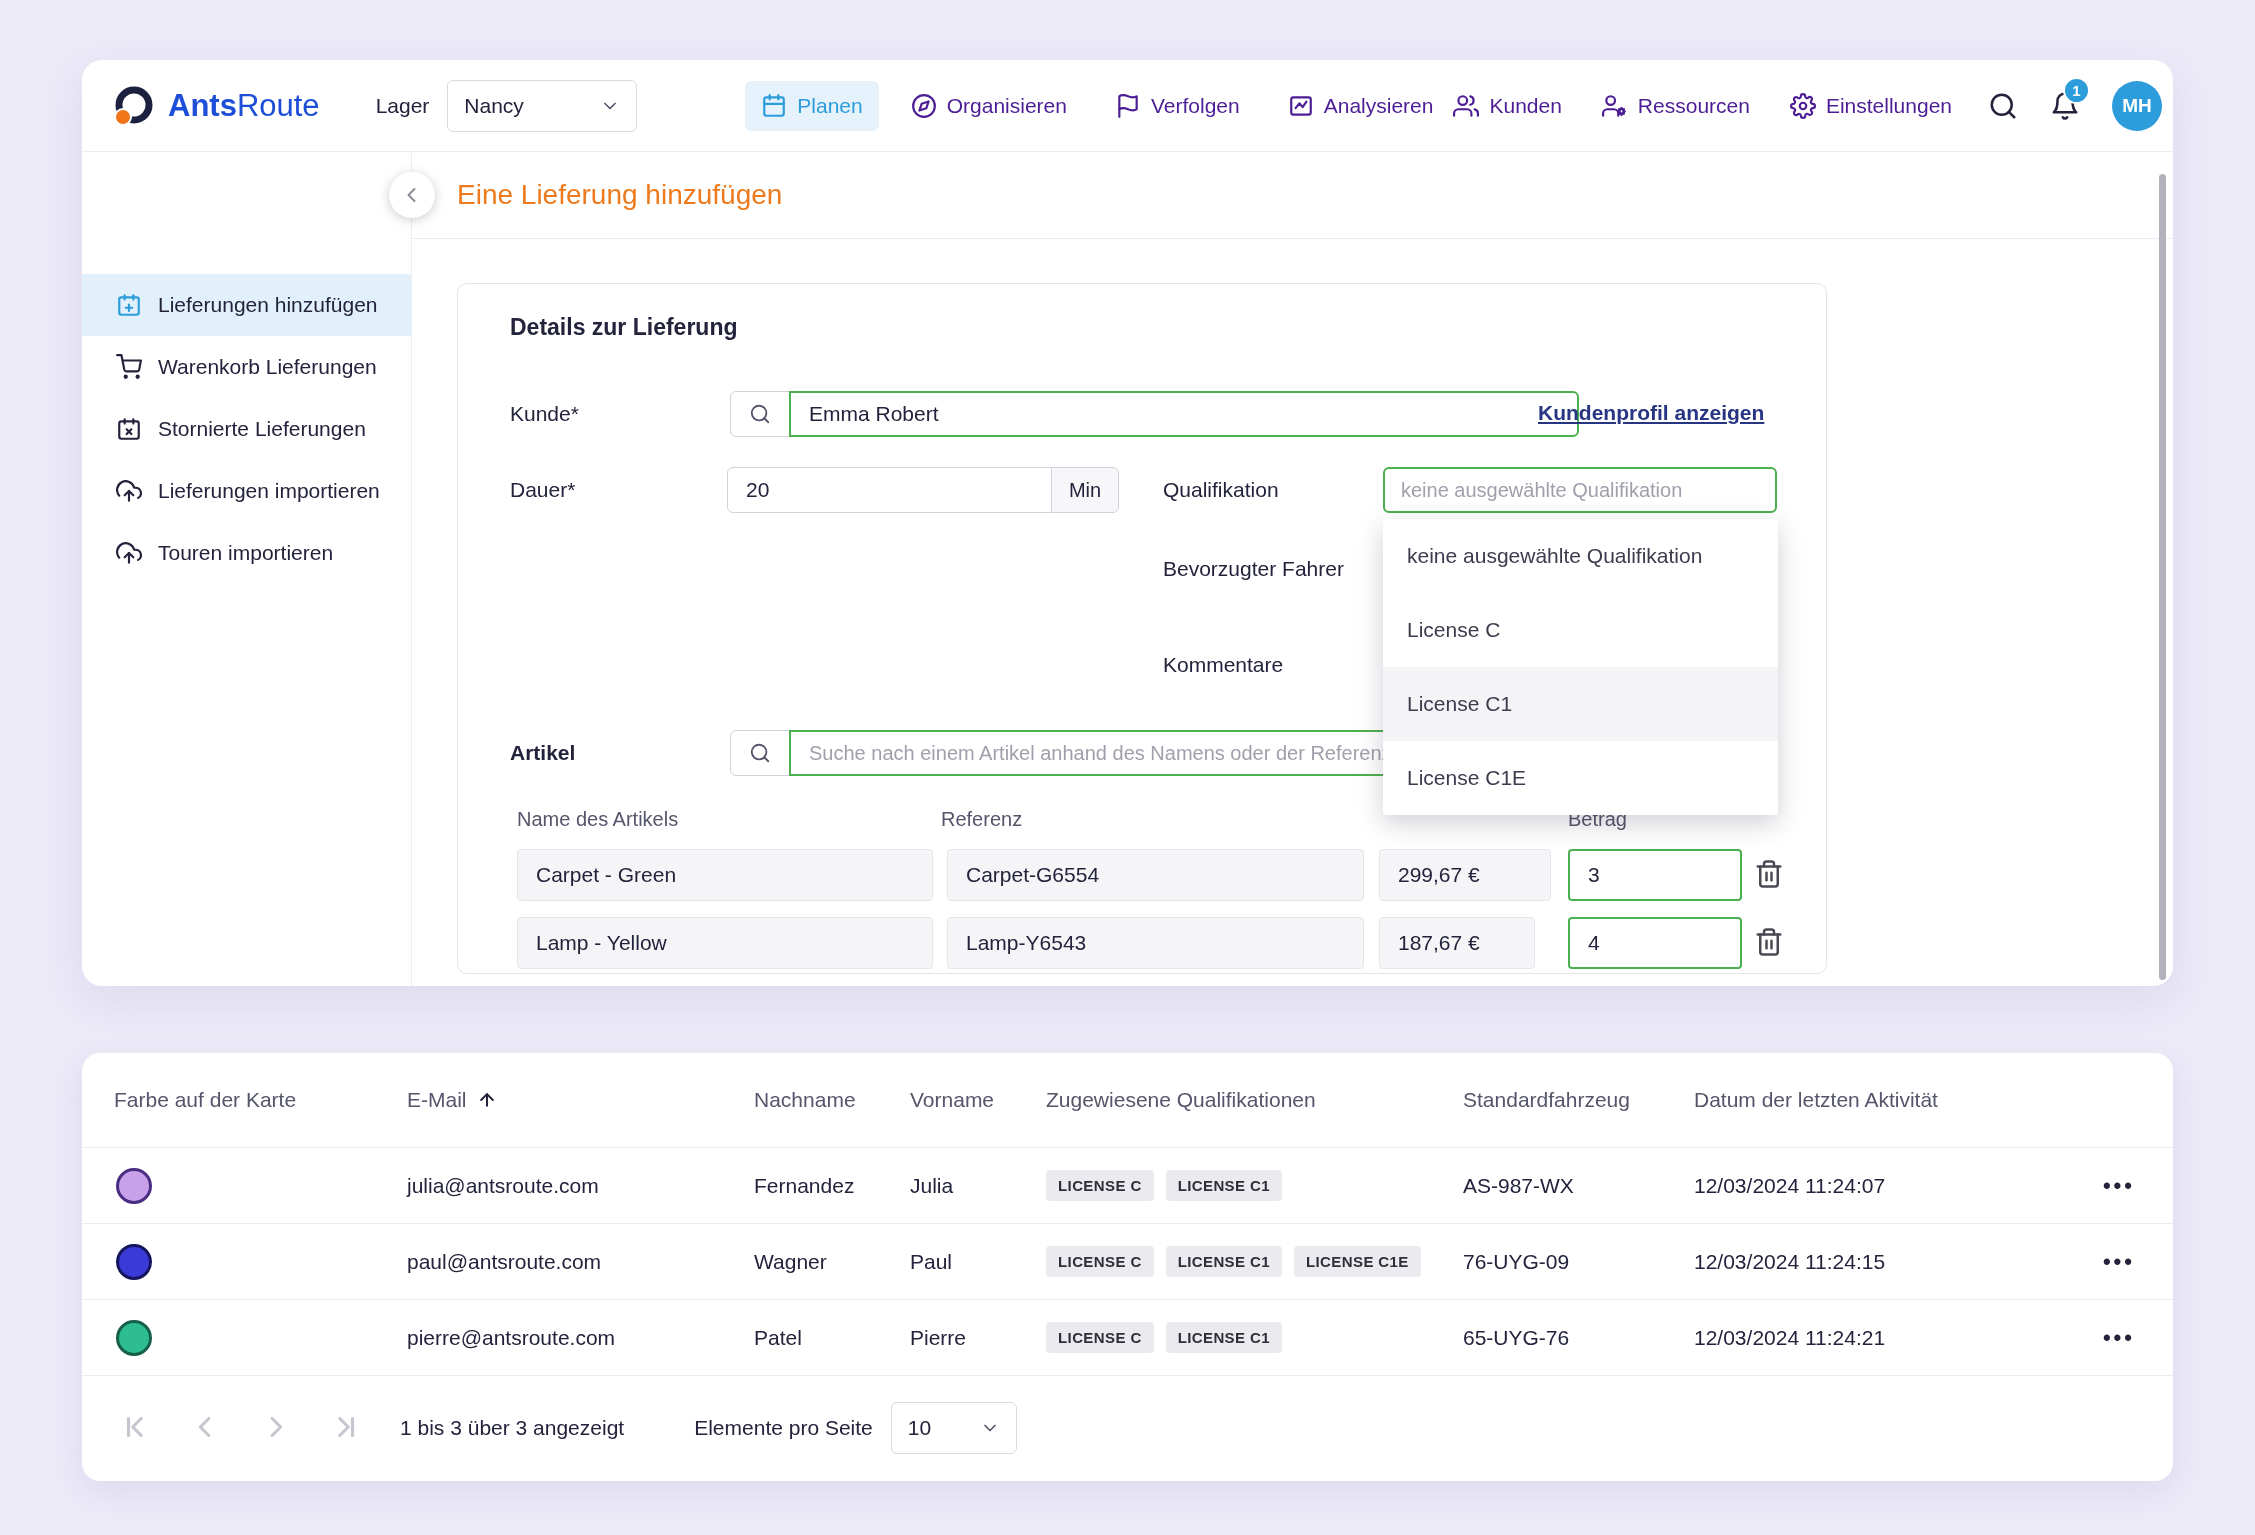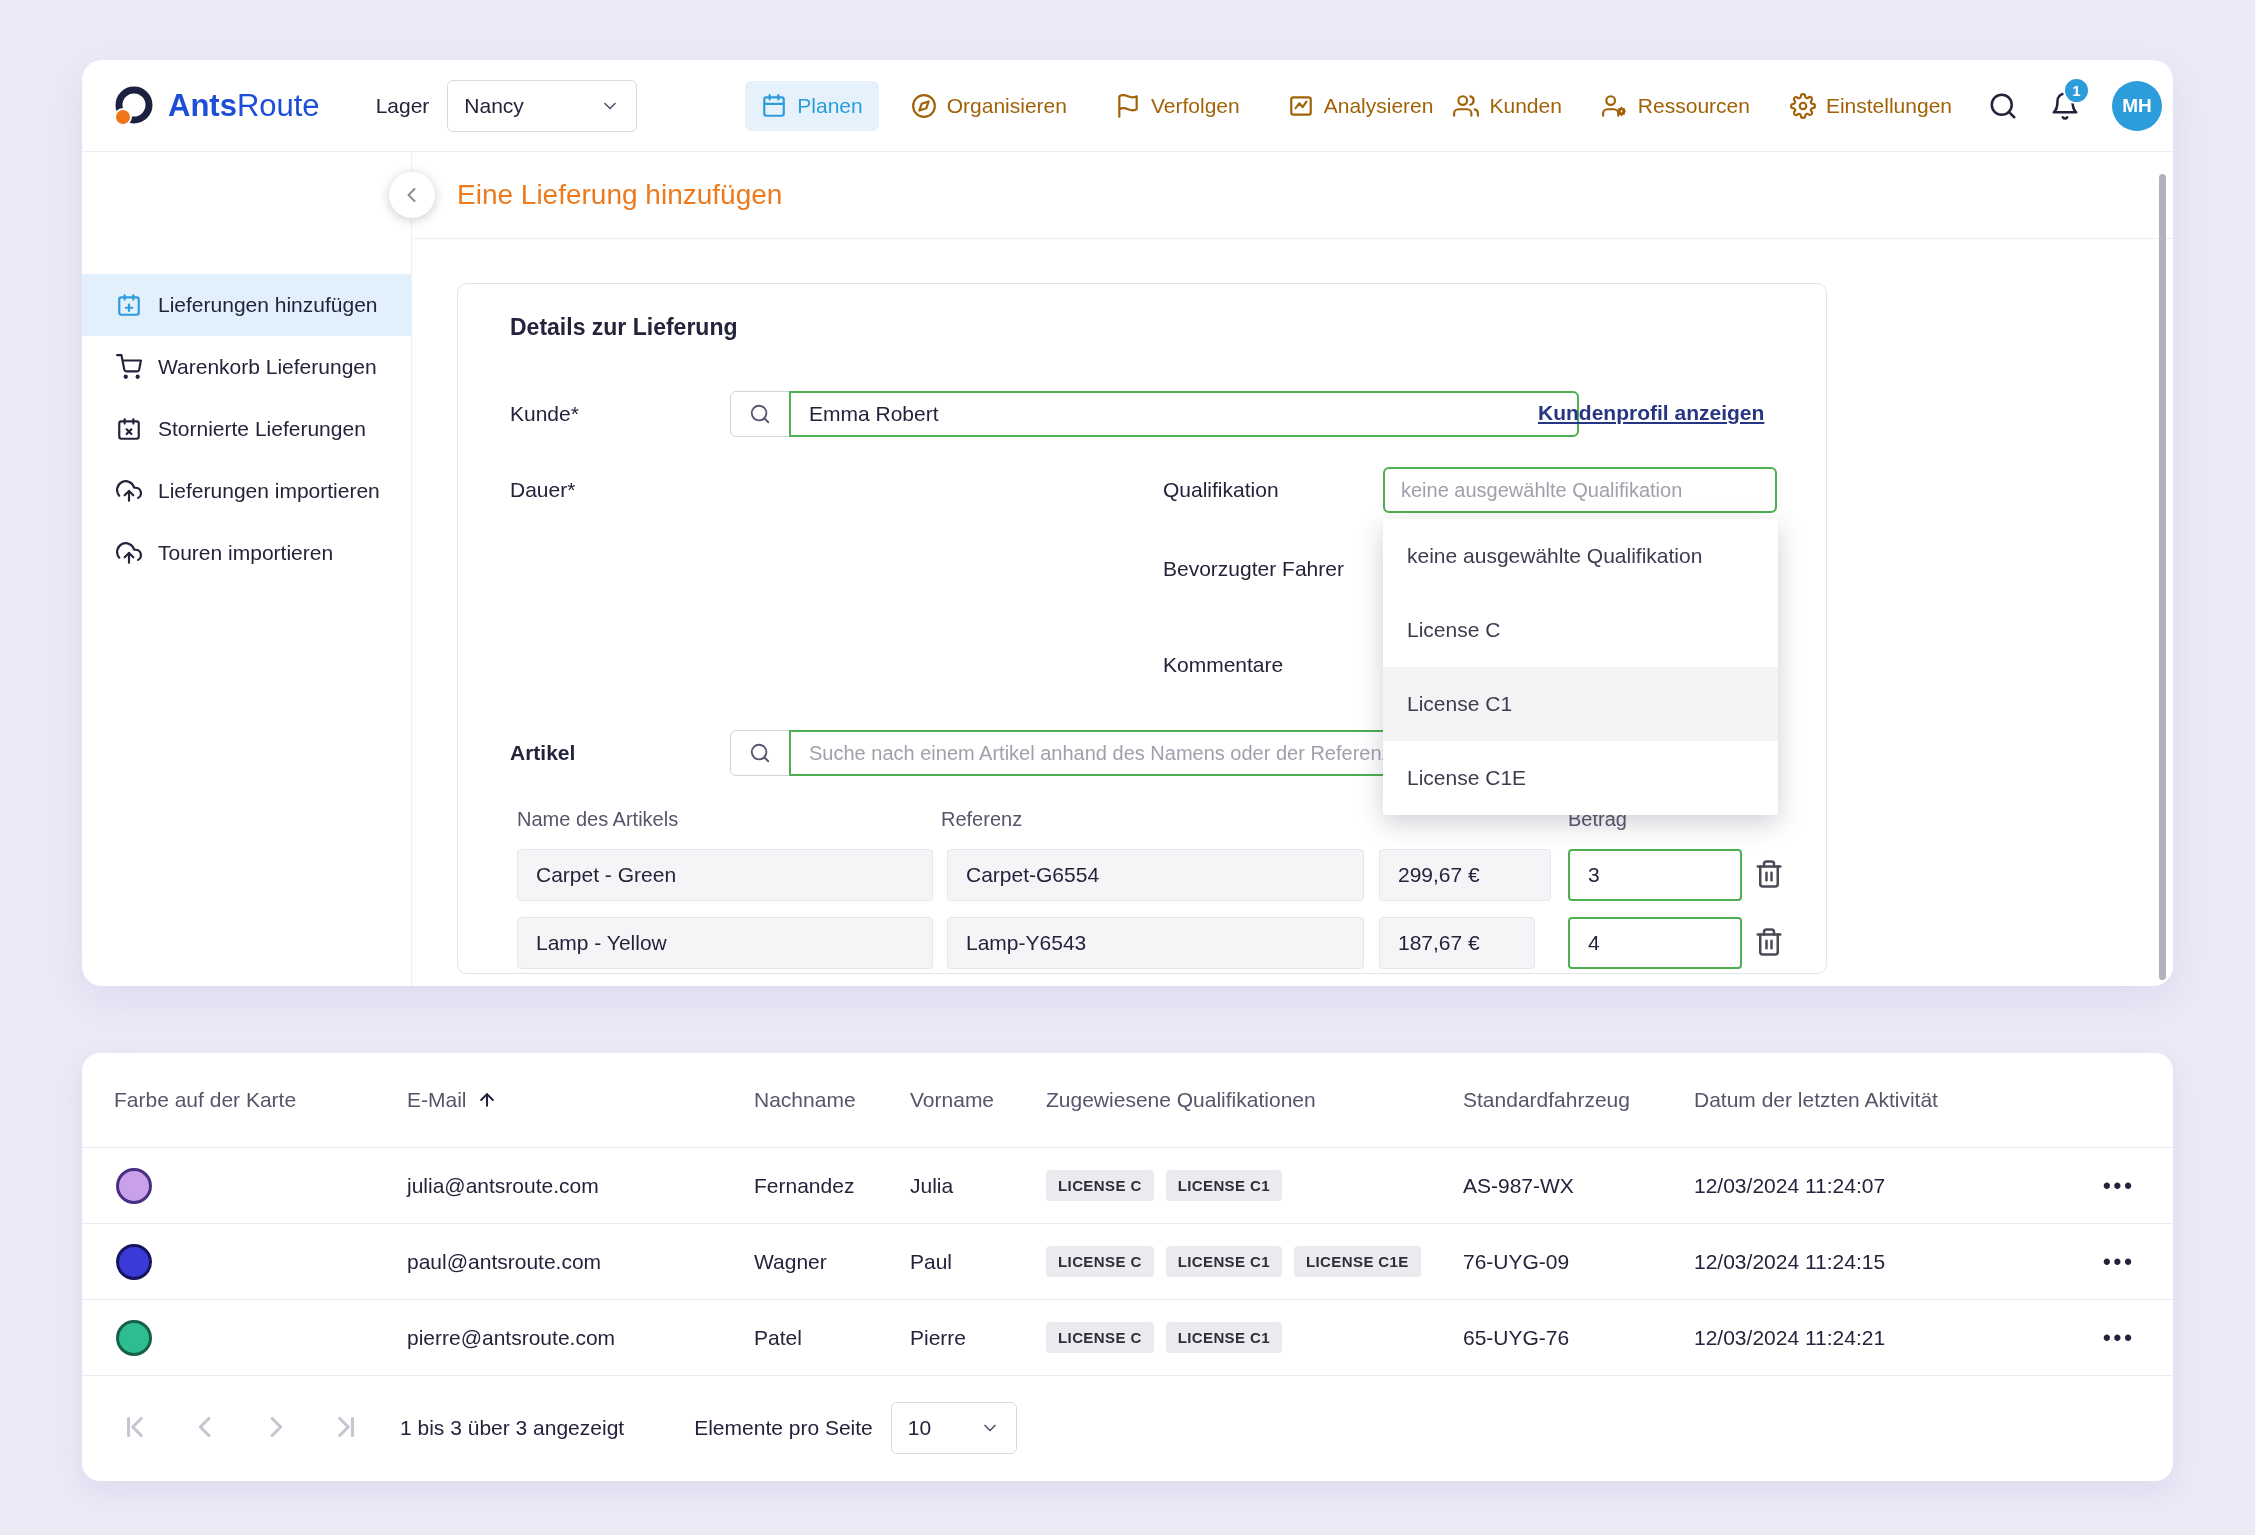--- a/index.html
+++ b/index.html
@@ -35,7 +35,7 @@
   }
   .caret { color:#55556B; }
   .nav-main { margin-left:108px; display:flex; align-items:center; gap:16px; }
-  .nav-item { display:flex; align-items:center; gap:10px; font-size:21px; padding:12px 16px; border-radius:6px; cursor:pointer; color:#a16207; }
+  .nav-item { display:flex; align-items:center; gap:10px; font-size:21px; padding:12px 16px; border-radius:6px; cursor:pointer; color:#4c1d95; }
   .nav-item.active { background:#E5F2FC; color:#2D9CDB; }
   .nav-item svg { width:26px; height:26px; }
   .nav-right { margin-left:auto; display:flex; align-items:center; gap:32px; }

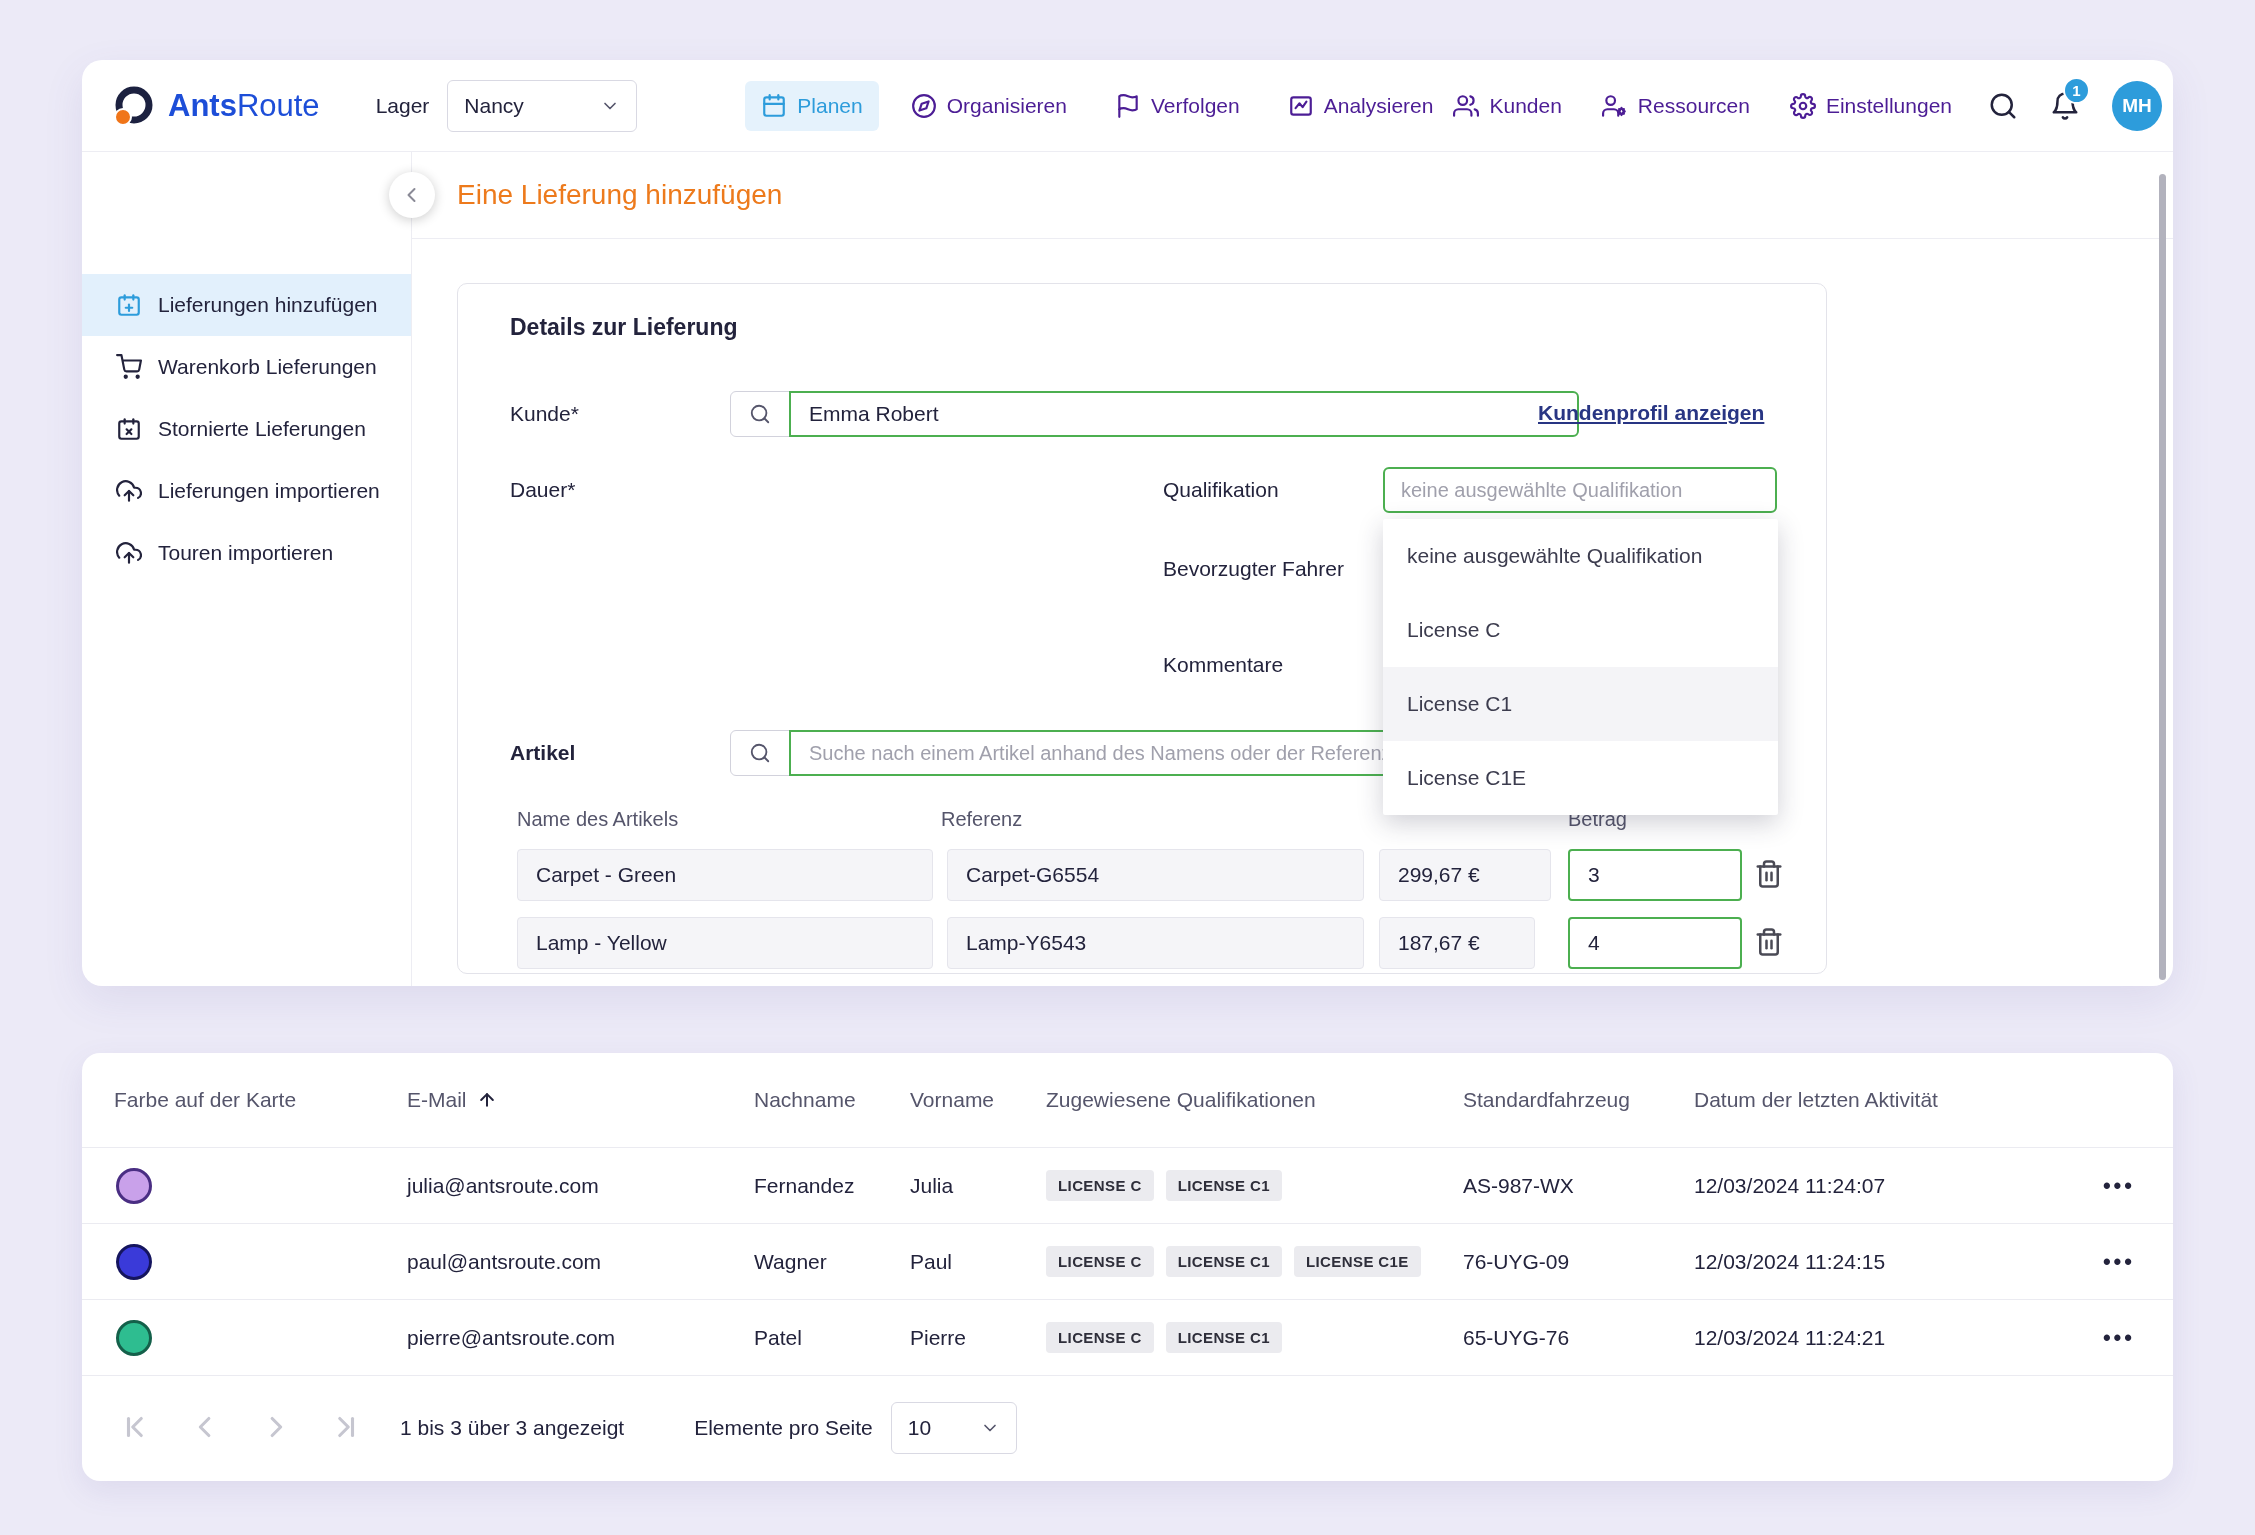--- a/index.html
+++ b/index.html
@@ -322,6 +322,10 @@
         <div class="abs profile-link" style="left:1044px; top:117px;margin-left:36px;">Kundenprofil anzeigen</div>
 
         <div class="abs form-label" style="left:52px; top:194px;">Dauer*</div>
+        <div class="abs input-group" style="left:269px; top:183px;">
+          <input class="dauer-input" value="20" style="">
+          <div class="unit-box">Min</div>
+        </div>
         <div class="abs form-label" style="left:705px; top:194px;">Qualifikation</div>
         <input class="abs qual-input input-green" style="left: 925px; top: 183px;" placeholder="keine ausgewählte Qualifikation">
 

